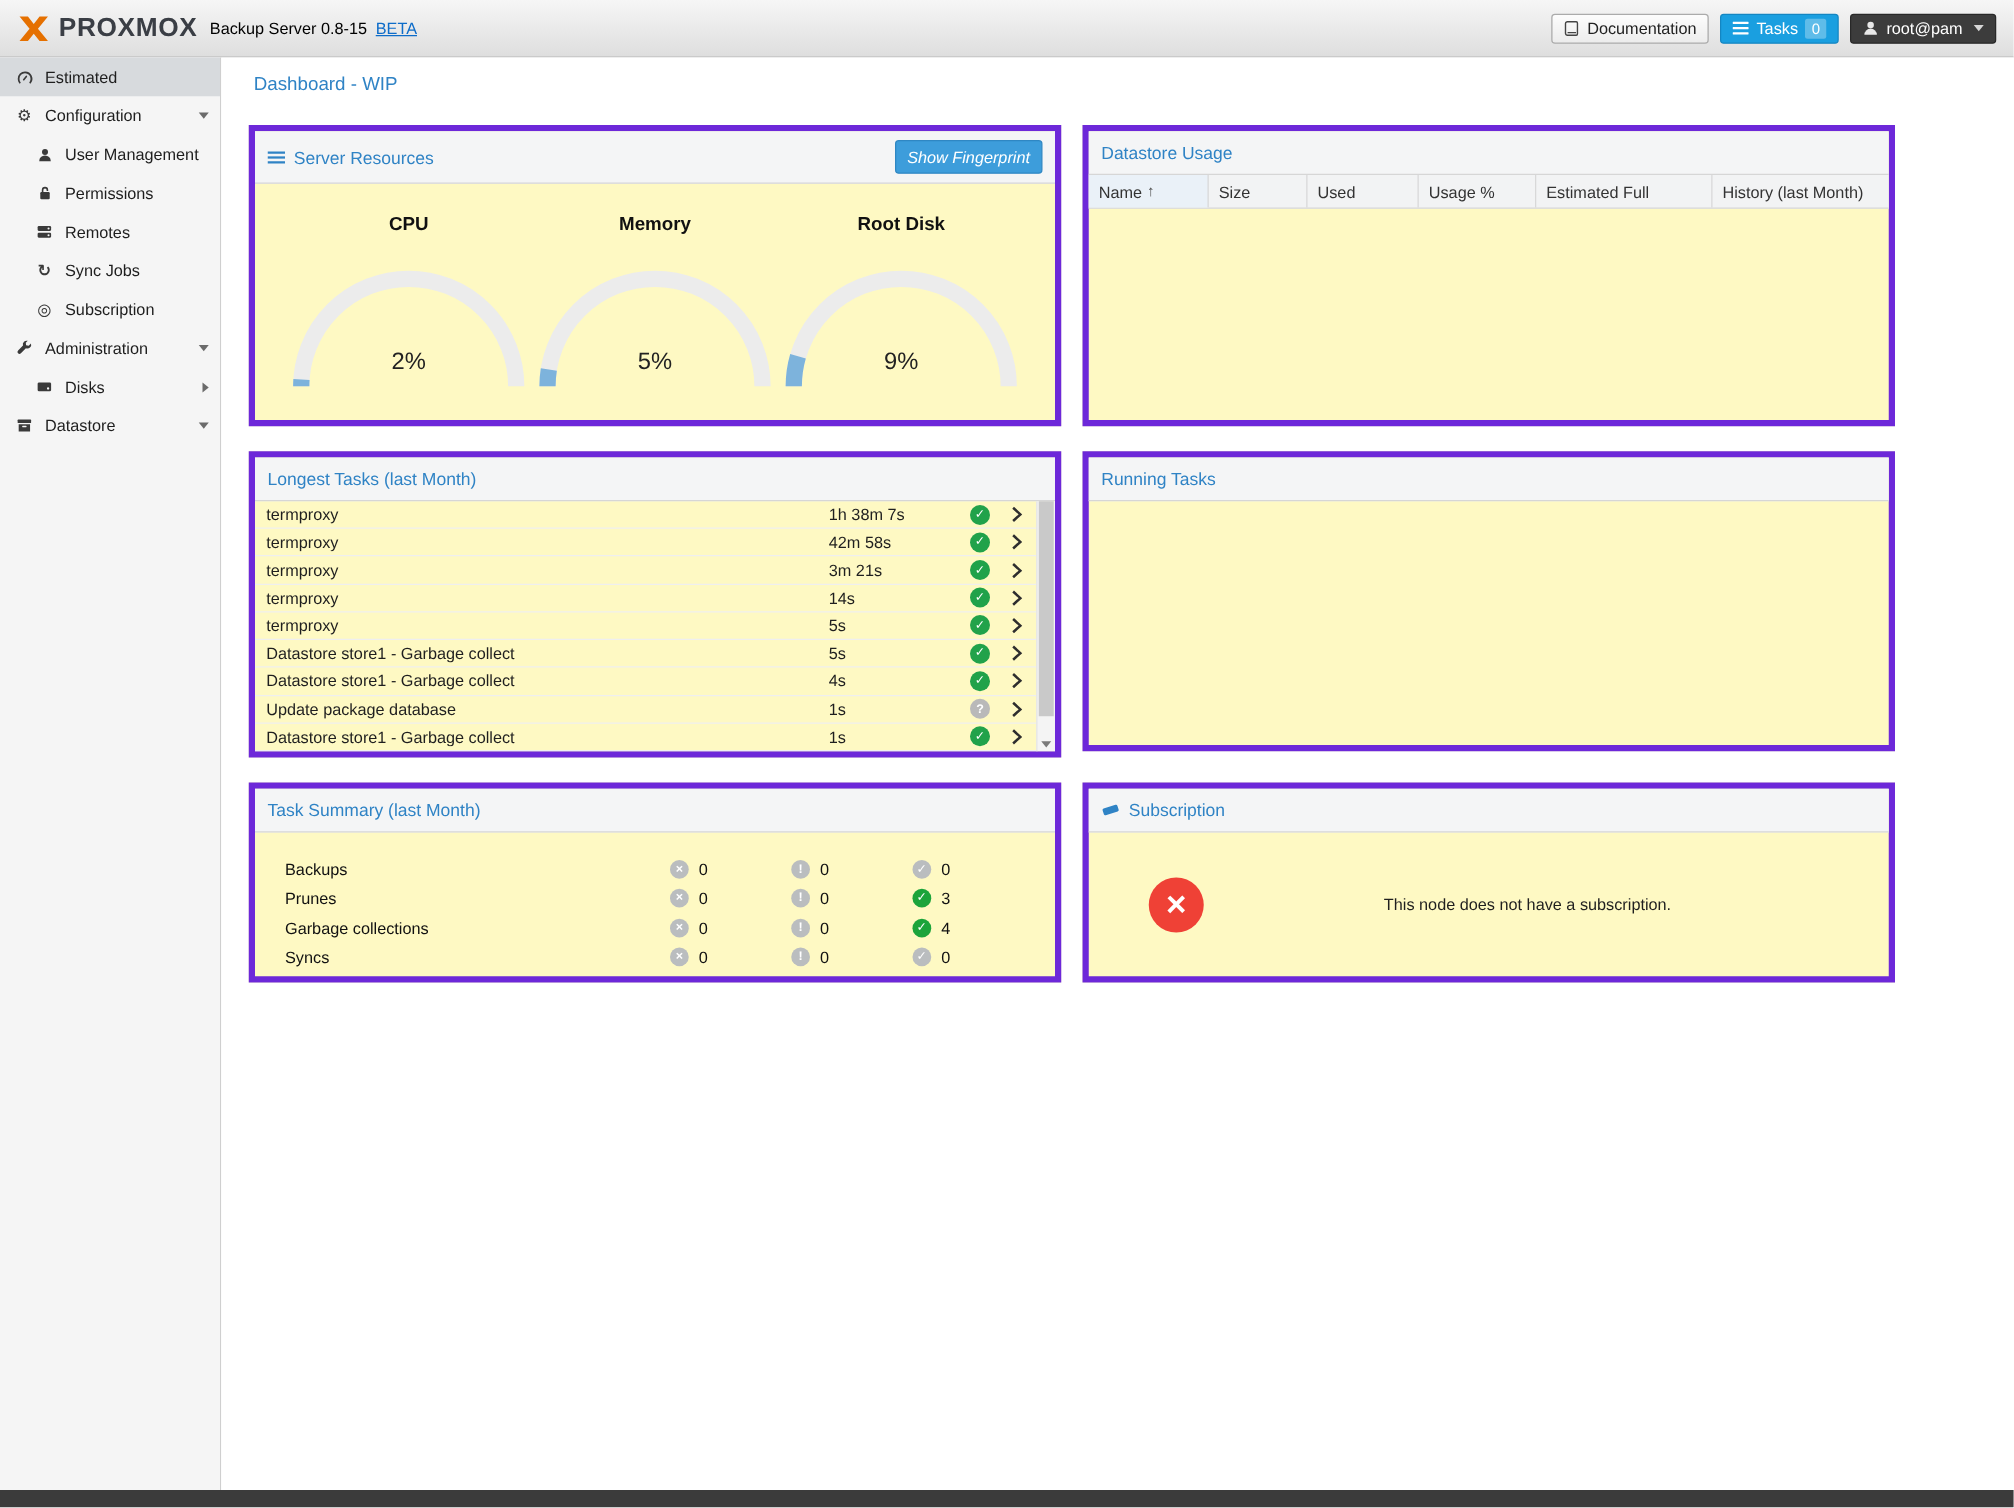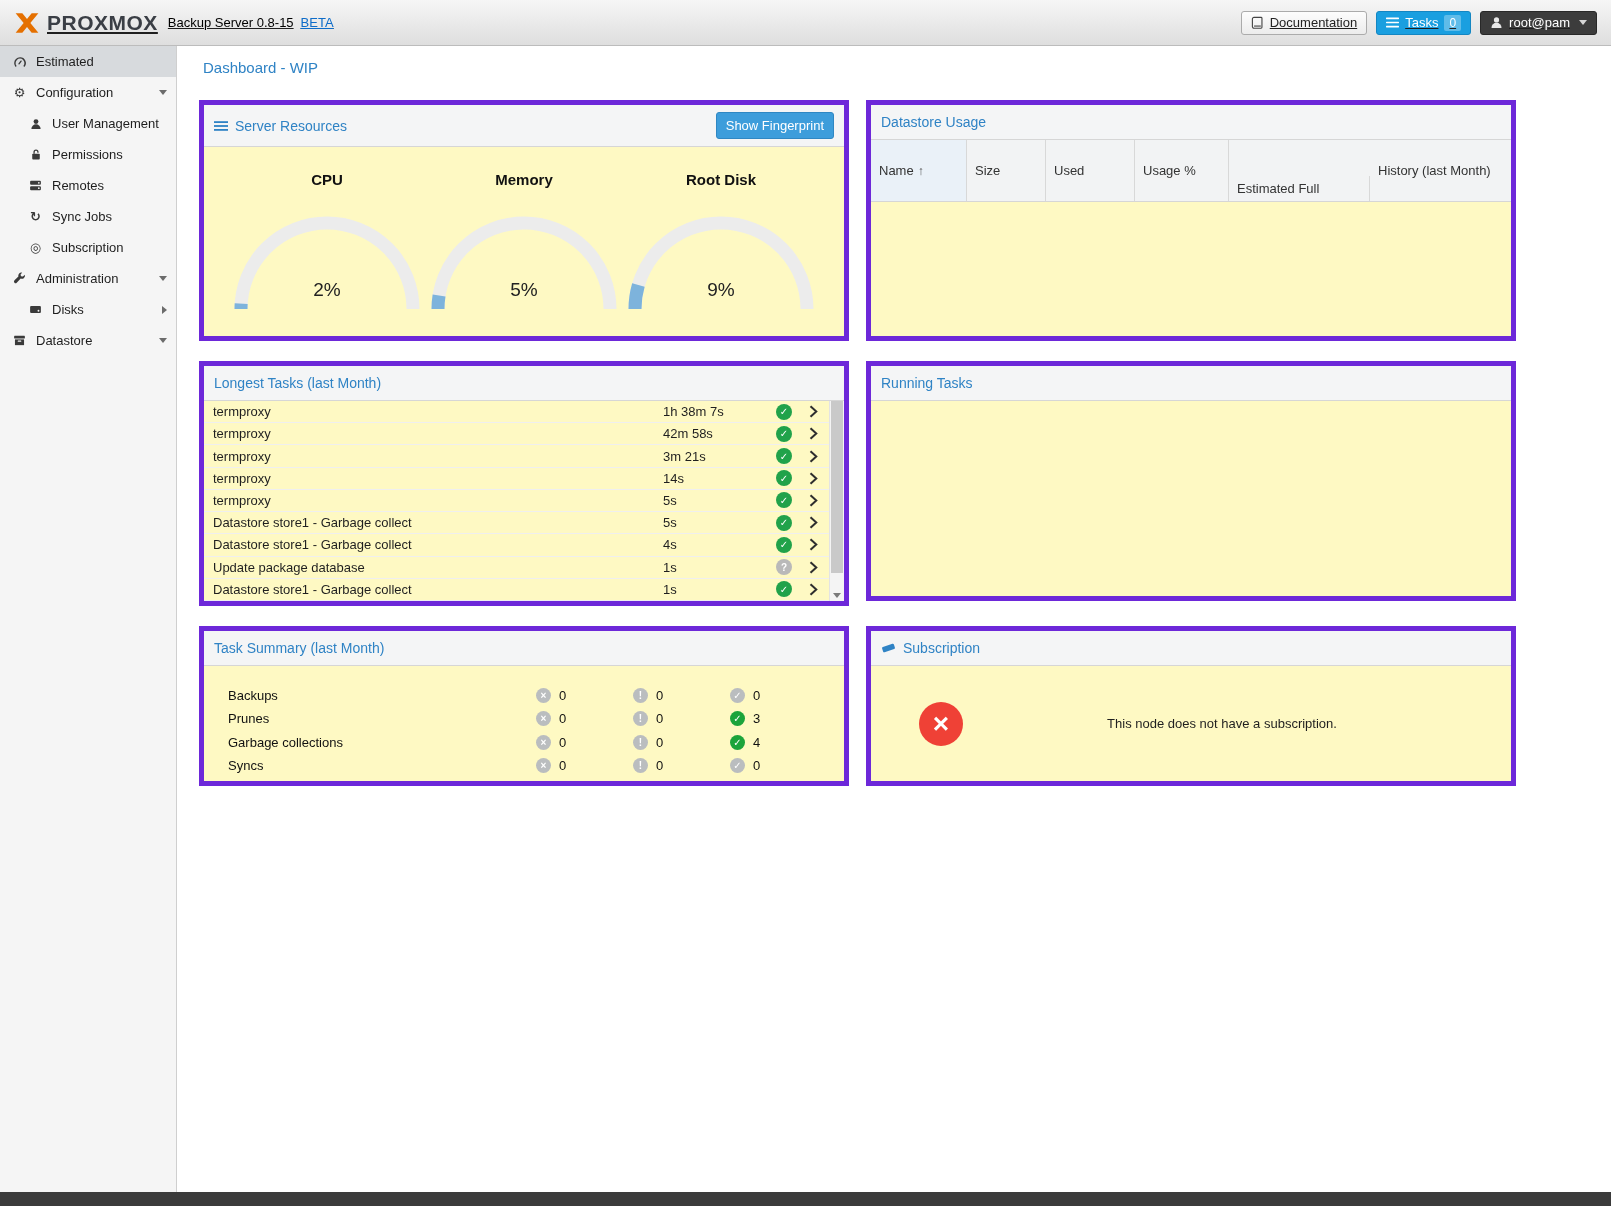--- a/index.html
+++ b/index.html
@@ -16,7 +16,6 @@
     height:46px; flex:0 0 46px; display:flex; align-items:center;
     padding:0 14px; background:linear-gradient(#f6f6f6,#dedede);
     border-bottom:1px solid #bcbcbc;
-    text-decoration:underline;
   }
   .logo { display:flex; align-items:center; gap:7px; }
   .logo-mark svg { display:block; }

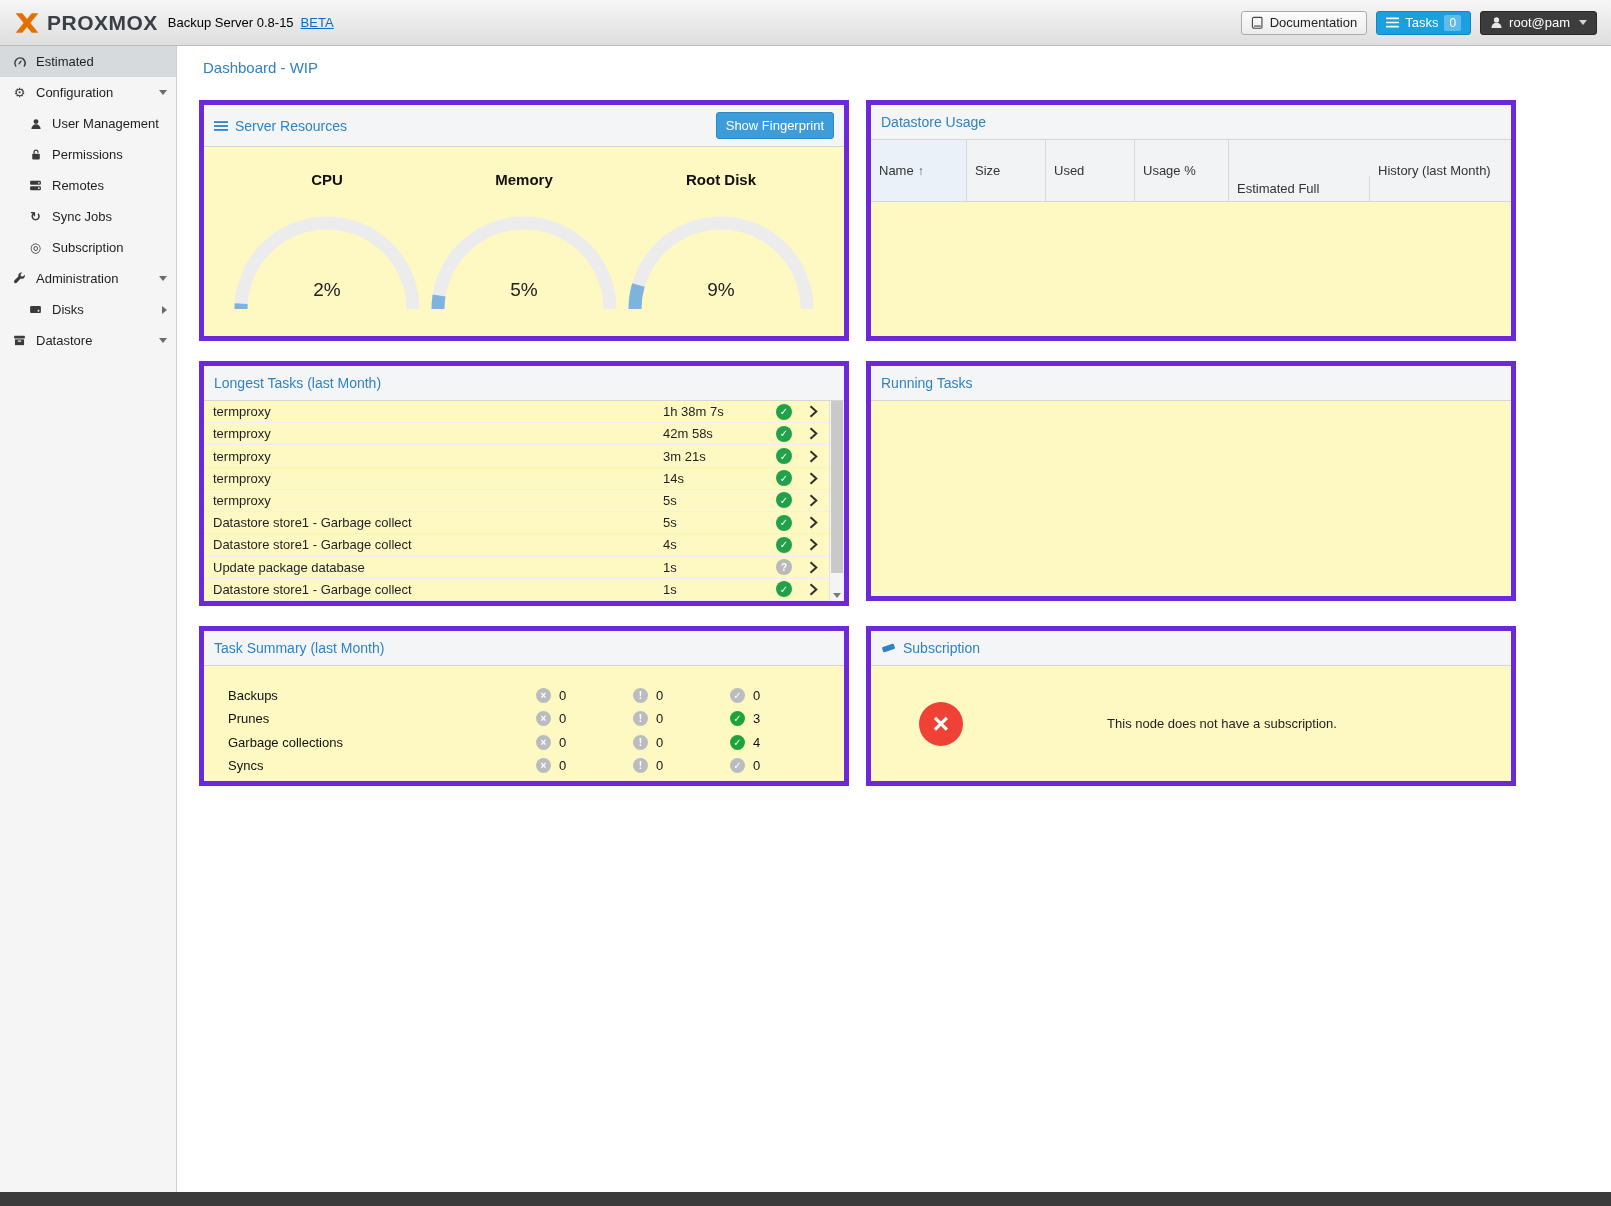--- a/index.html
+++ b/index.html
@@ -70,7 +70,7 @@
   .p-sr .panel-header { padding:7px 10px; }
 
   .btn-fingerprint { margin-left:auto; background:#3d9ddb; border:1px solid #2f87c3; color:#fff;
-    padding:5px 9px; border-radius:3px; font-size:13px; cursor:pointer; }
+    padding:5px 9px; border-radius:3px; font-size:13px; cursor:pointer;font-style:italic; }
 
   
   .gauges { display:flex; justify-content:space-between; padding:24px 28px 0; flex:1; }

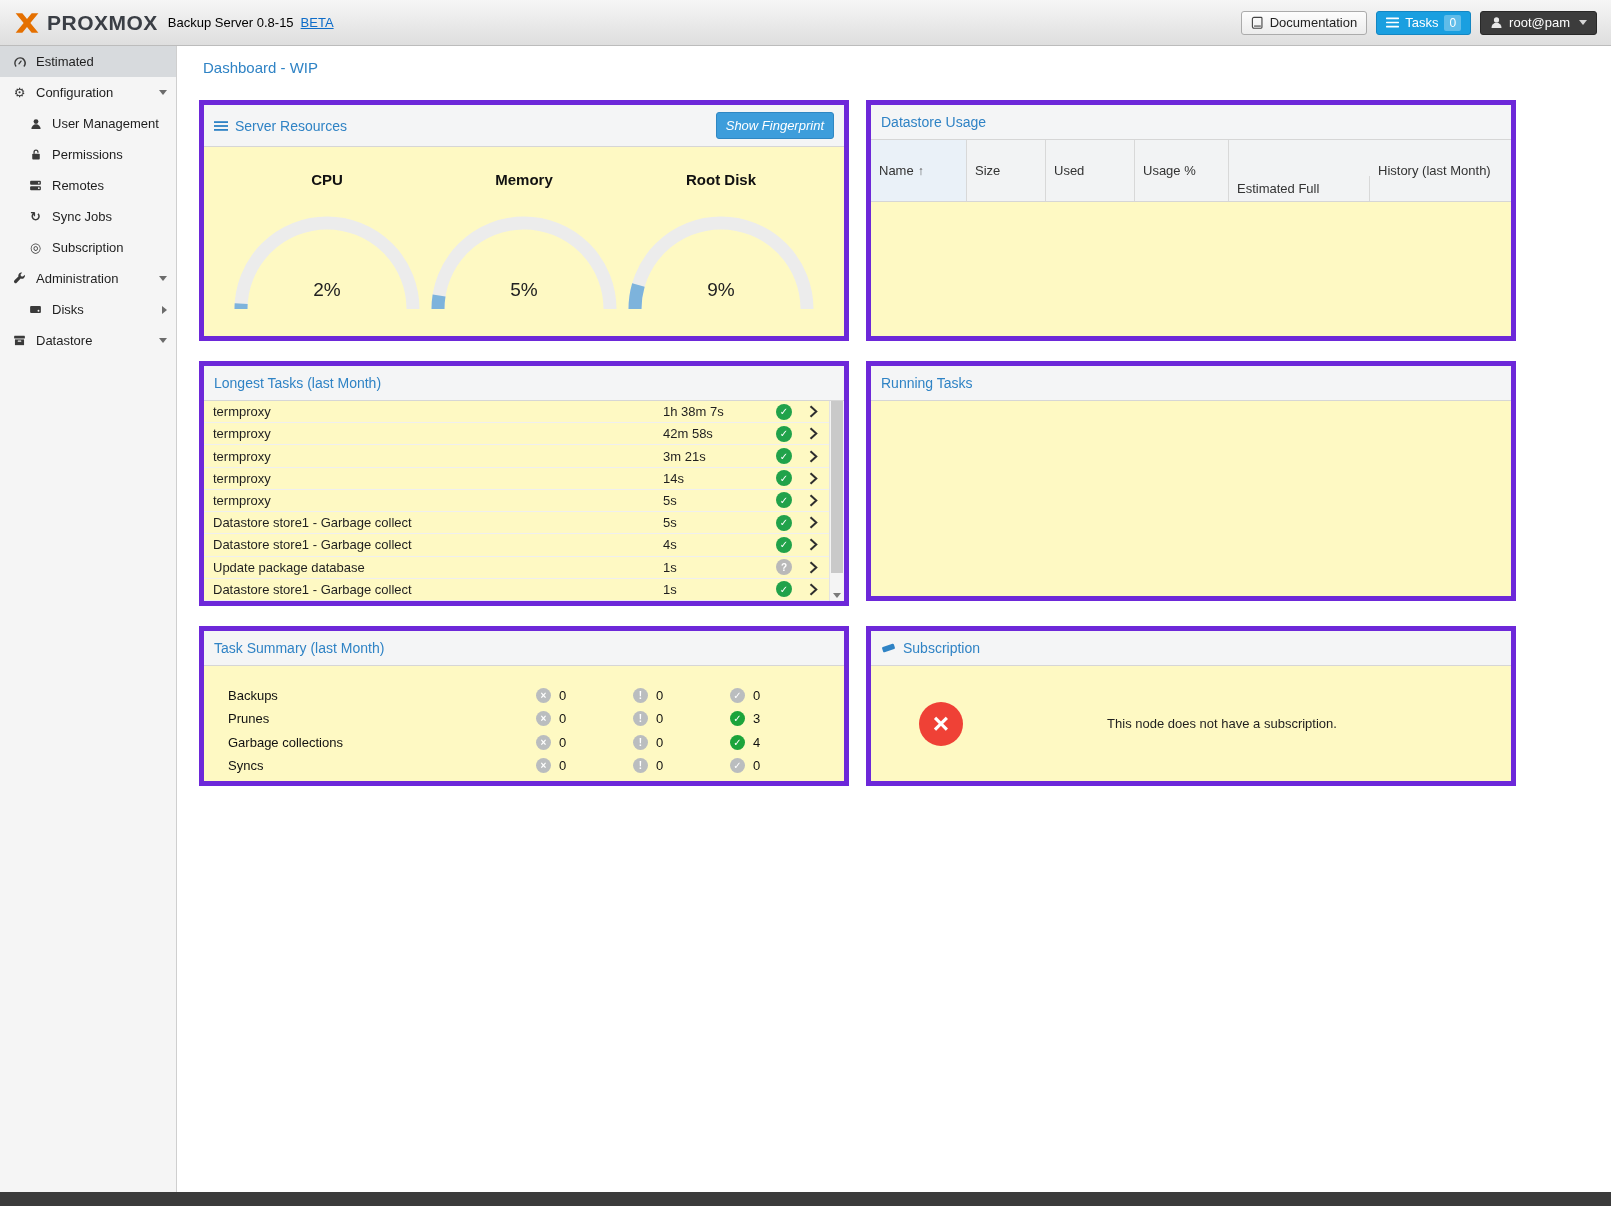--- a/index.html
+++ b/index.html
@@ -348,7 +348,7 @@
             <div class="du-cell" style="flex:0 0 94px;">
               <span>Usage %</span>
             </div>
-            <div class="du-cell" style="flex:0 0 141px;margin-top:36px;">
+            <div class="du-cell" style="flex:0 0 141px;">
               <span>Estimated Full</span>
             </div>
             <div class="du-cell">

